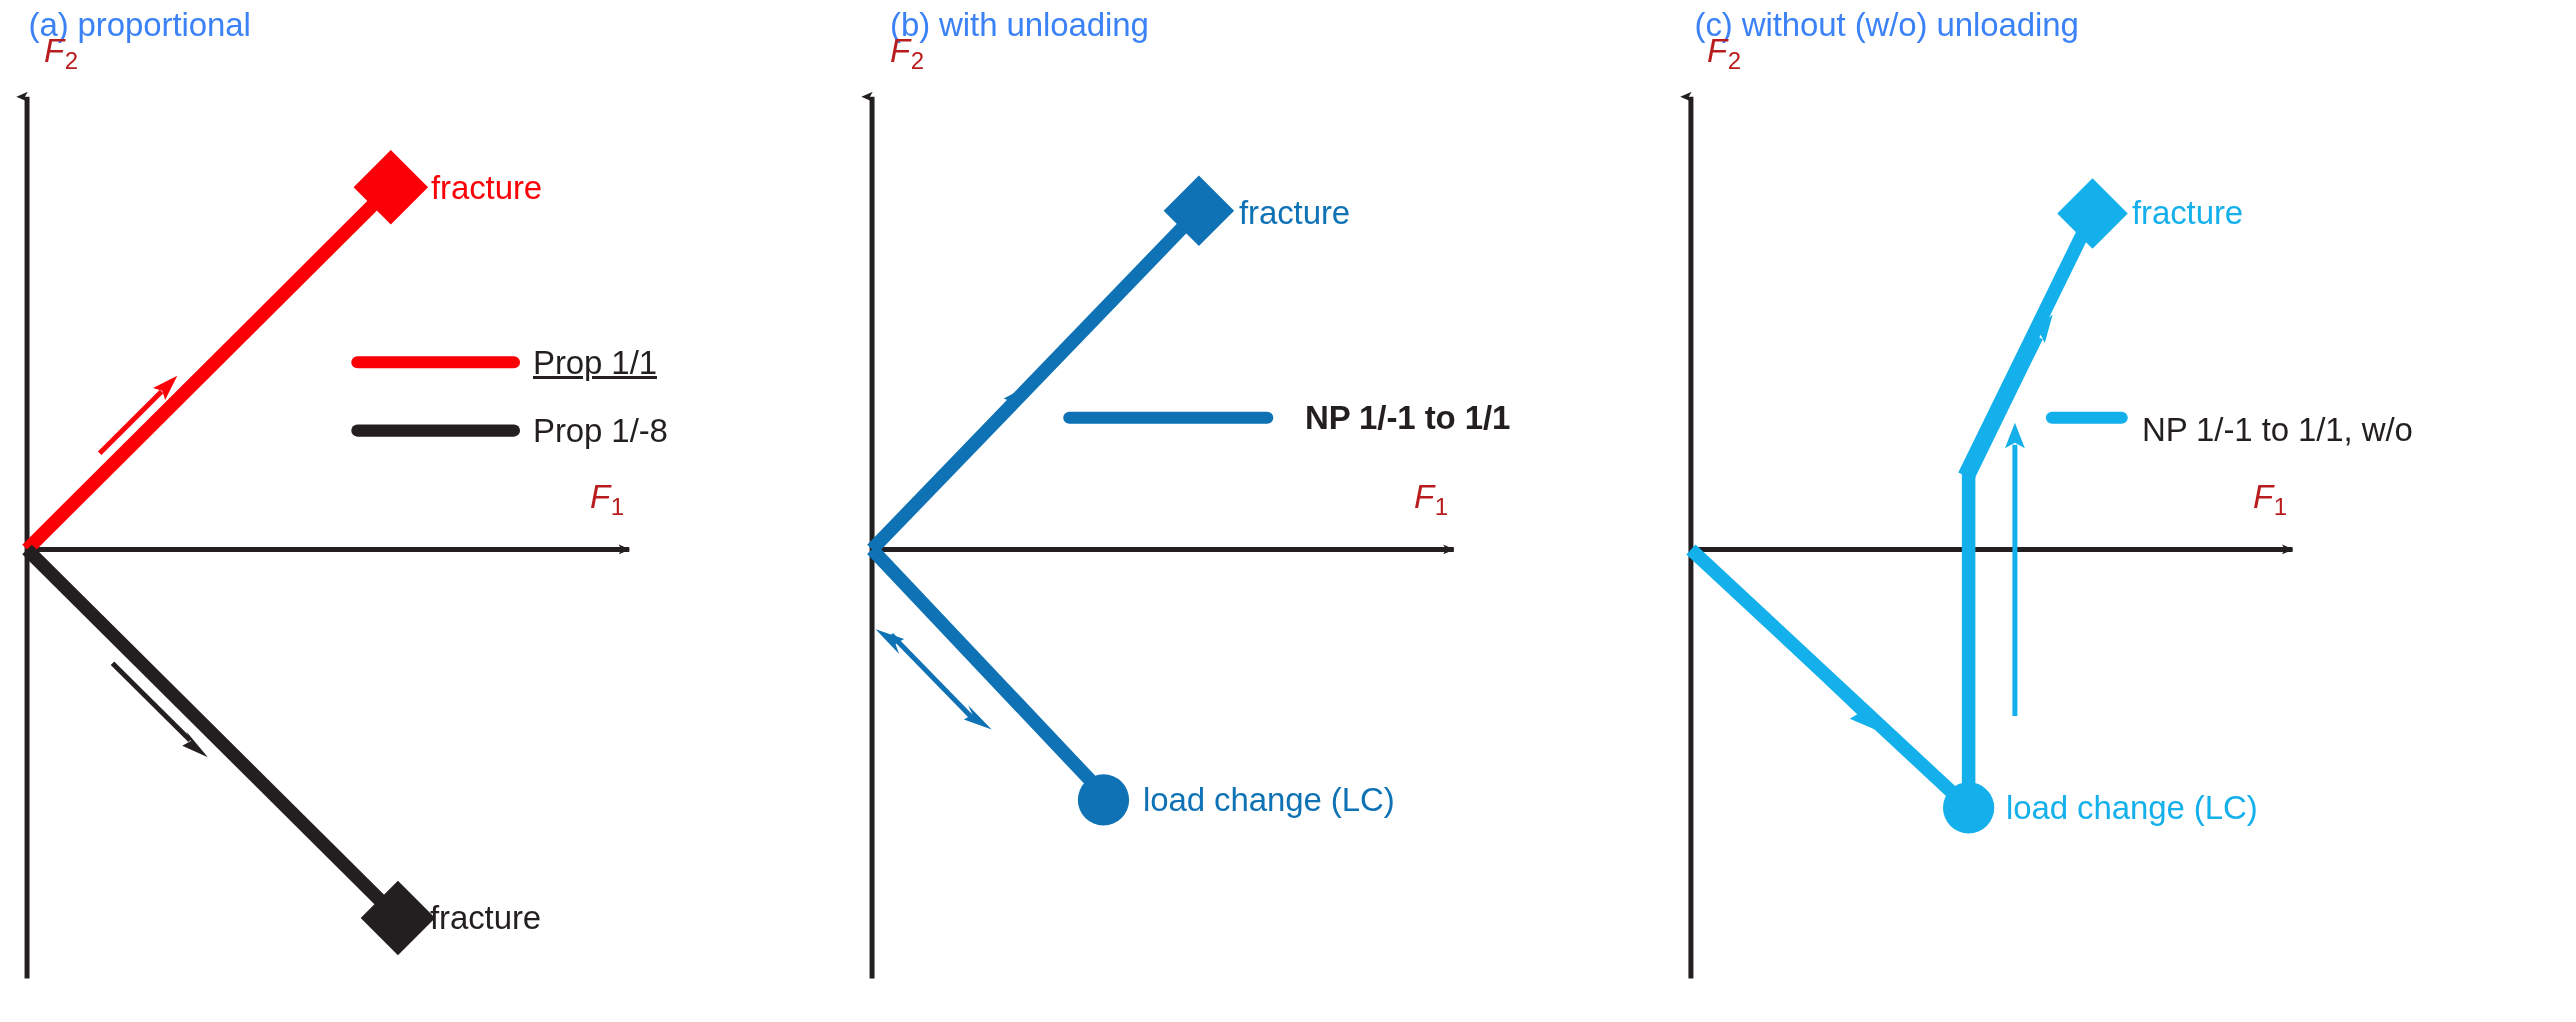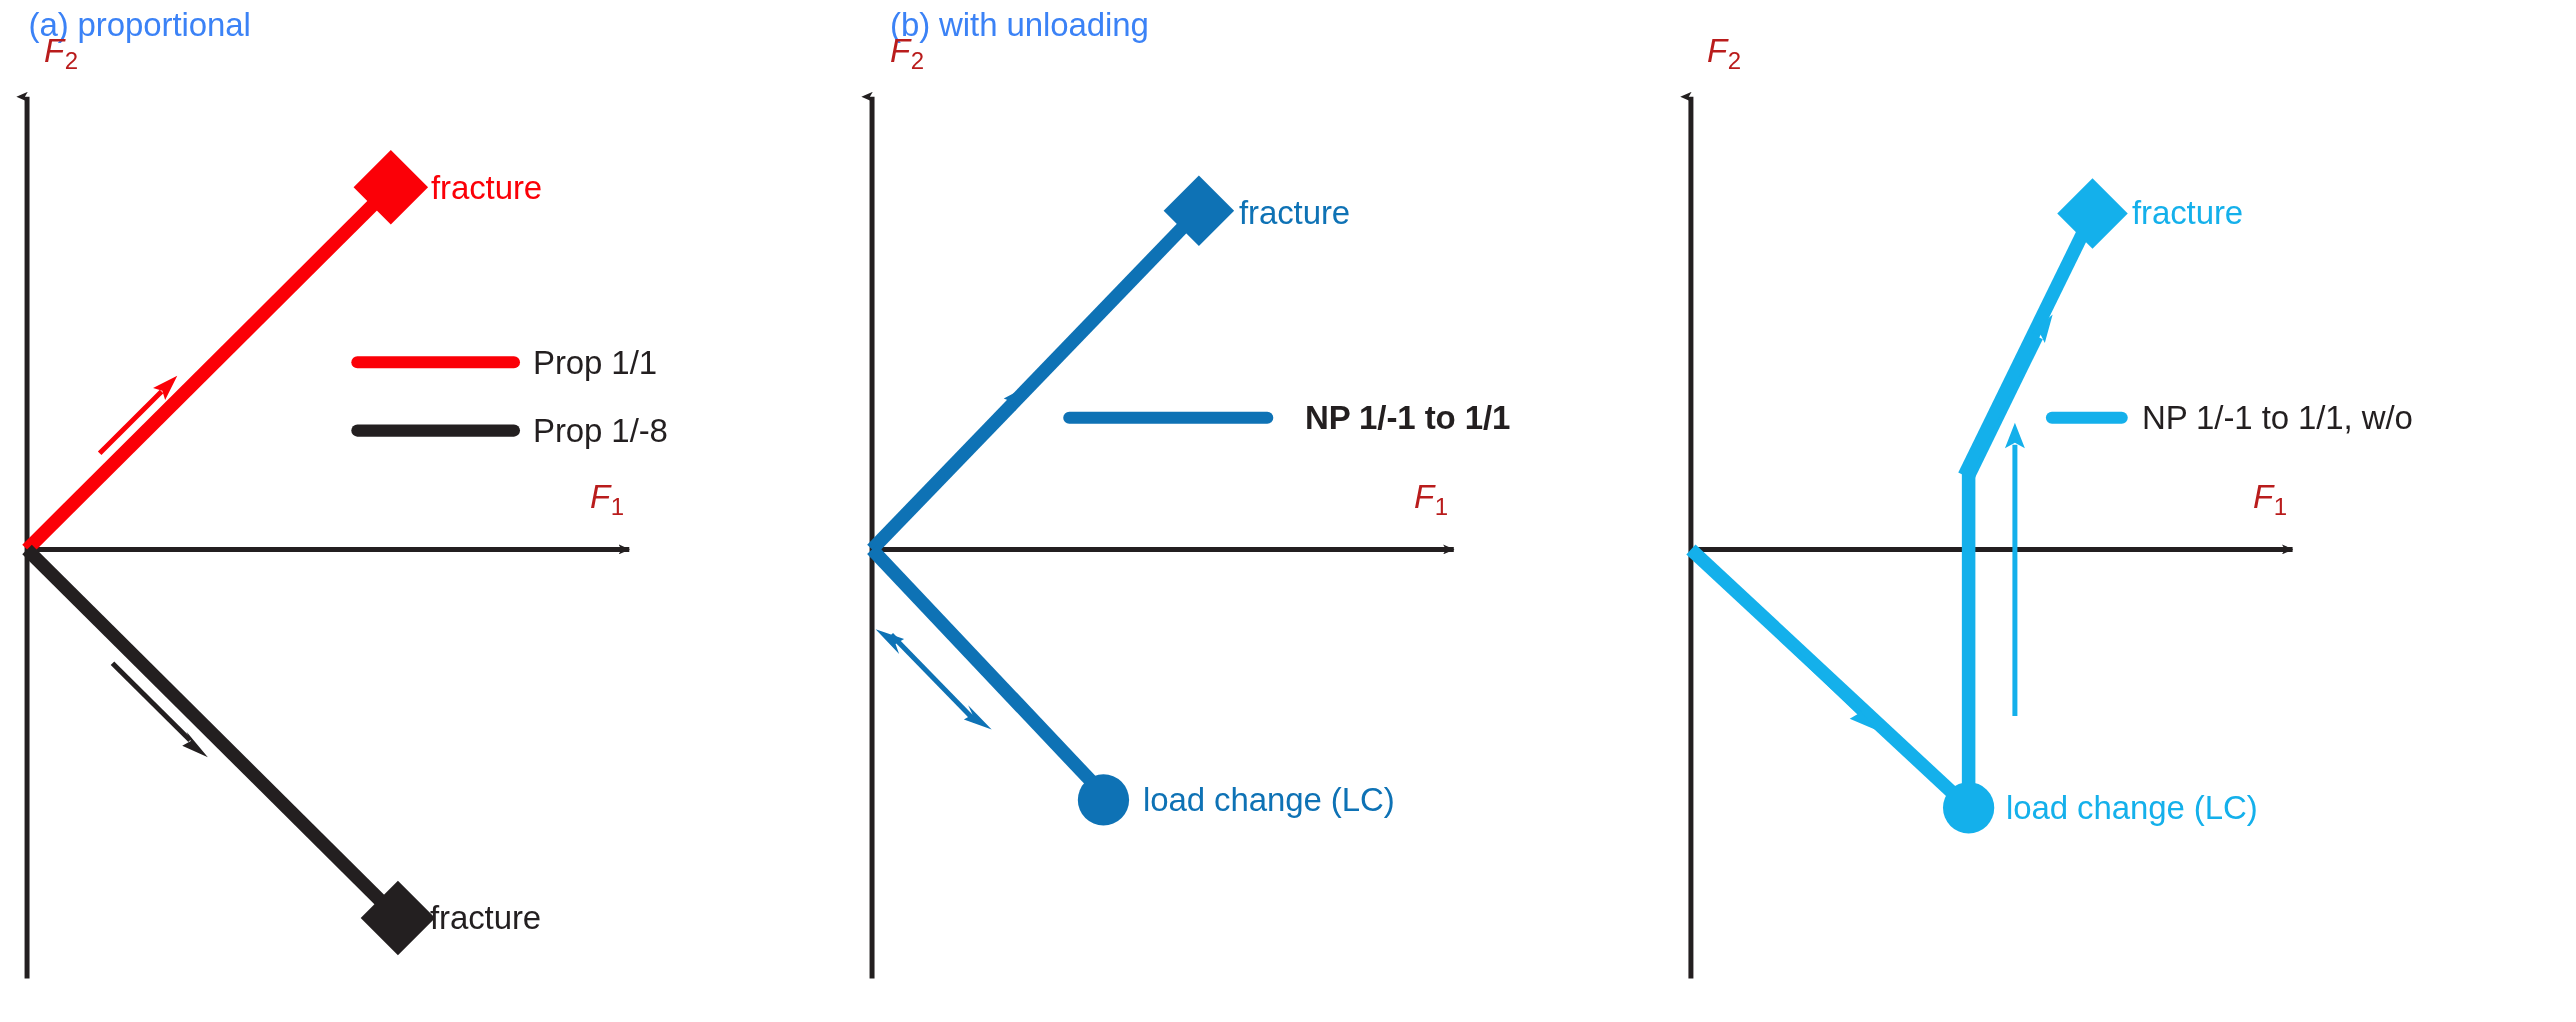--- a/index.html
+++ b/index.html
@@ -188,6 +188,7 @@
 
   <div class="panel" id="panel-c">
 
+    <div class="panel-title">(c) without (w/o) unloading</div>
 
     <svg class="plot-svg" viewBox="0 0 1278 1436" preserveAspectRatio="none">
       <defs>

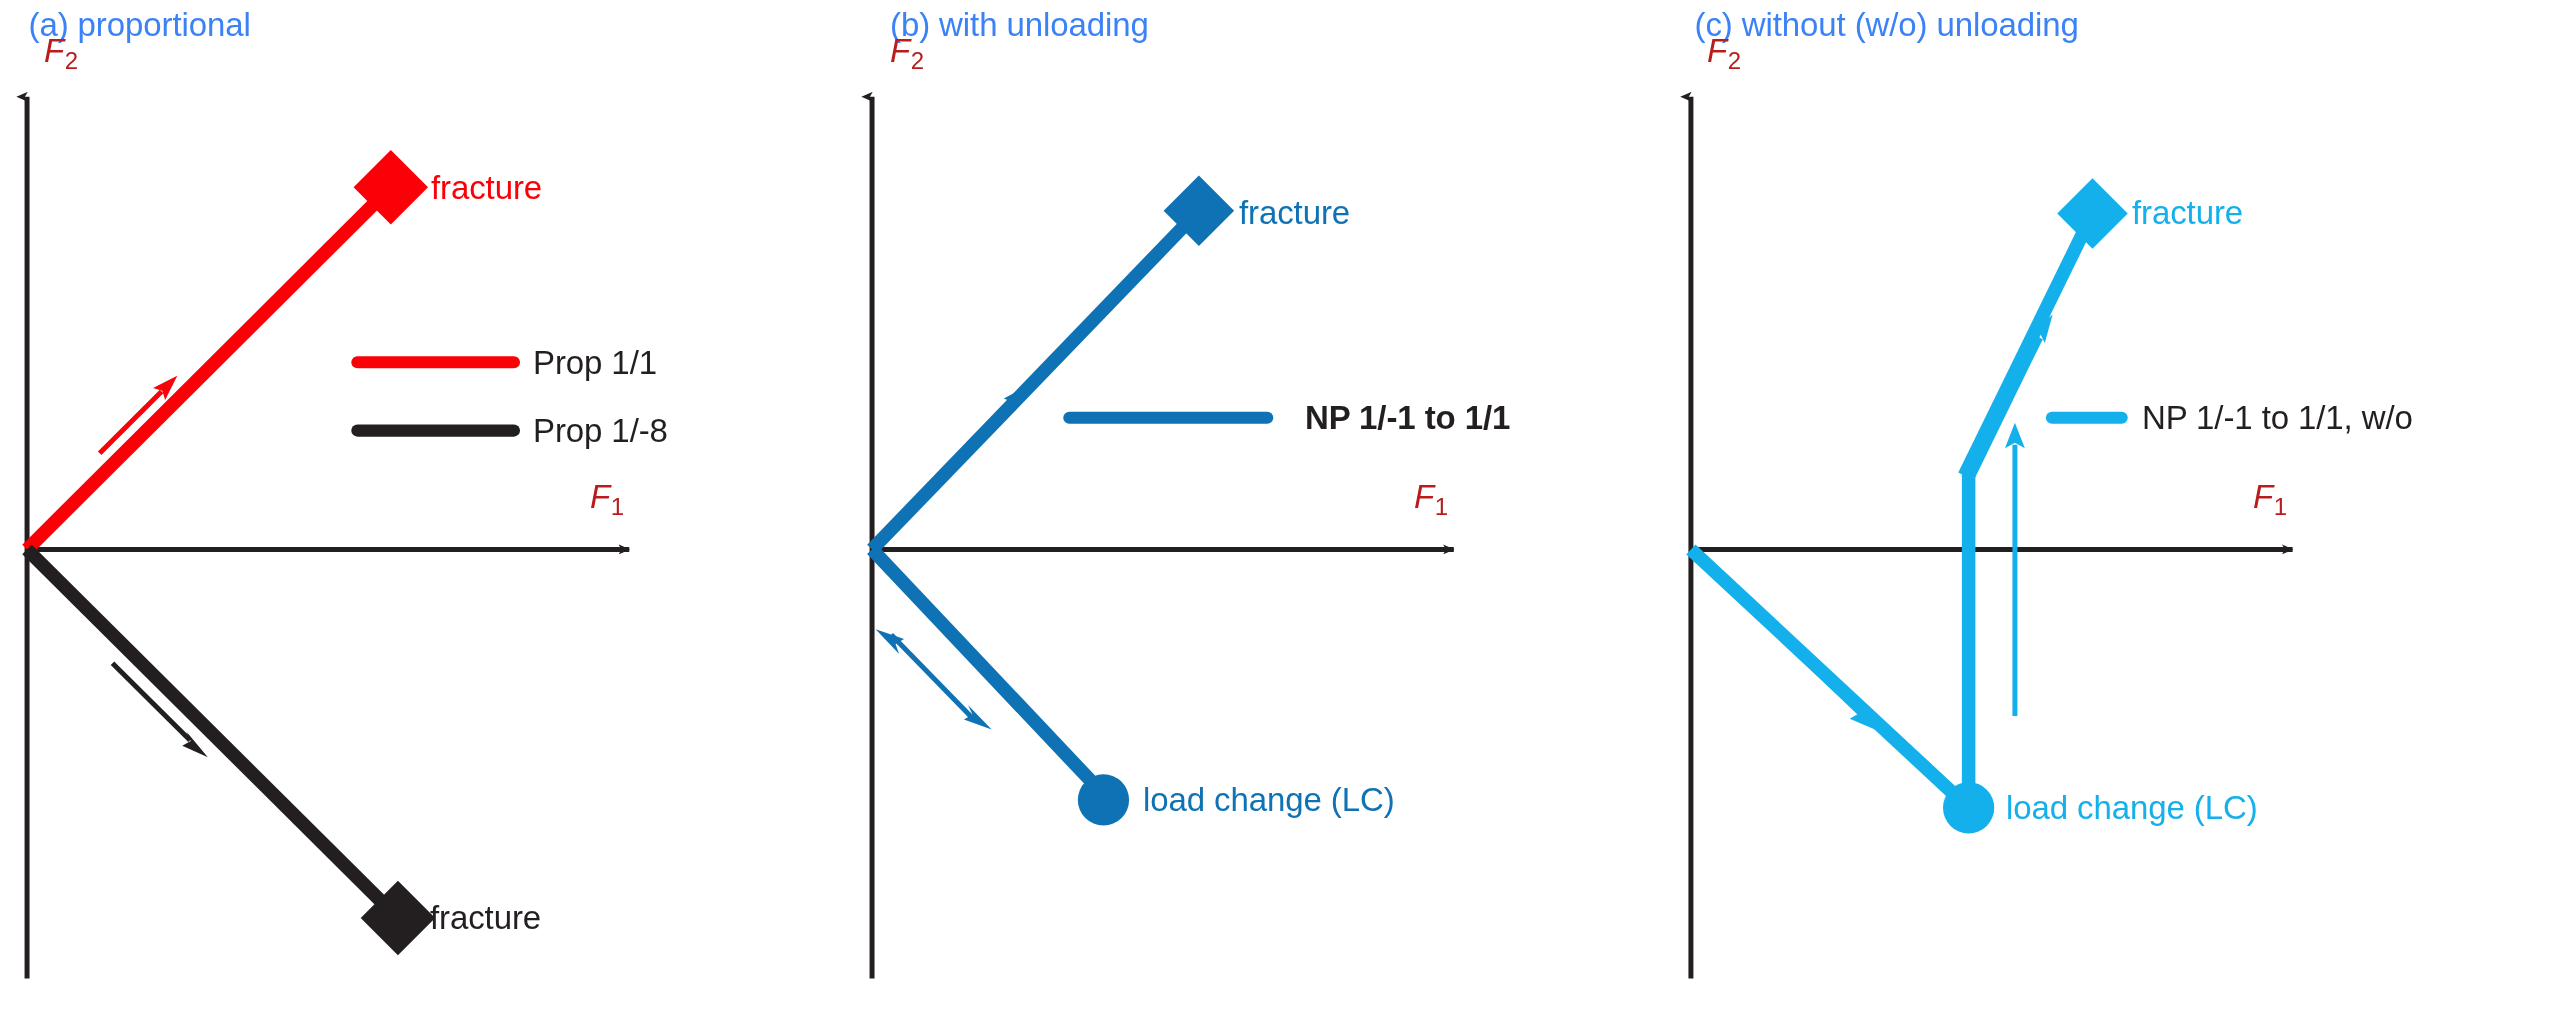--- a/index.html
+++ b/index.html
@@ -130,7 +130,7 @@
 
     <div class="marker-label" style="left:430px; top:899px; color:#231f20;">fracture</div>
 
-    <div class="legend-label" style="left:533px; top:344px;">Prop 1/1</div>
+    <div class="legend-label" style="left:533px; top:344px;text-decoration:underline;">Prop 1/1</div>
 
     <div class="legend-label" style="left:533px; top:412px;">Prop 1/-8</div>
   </div>

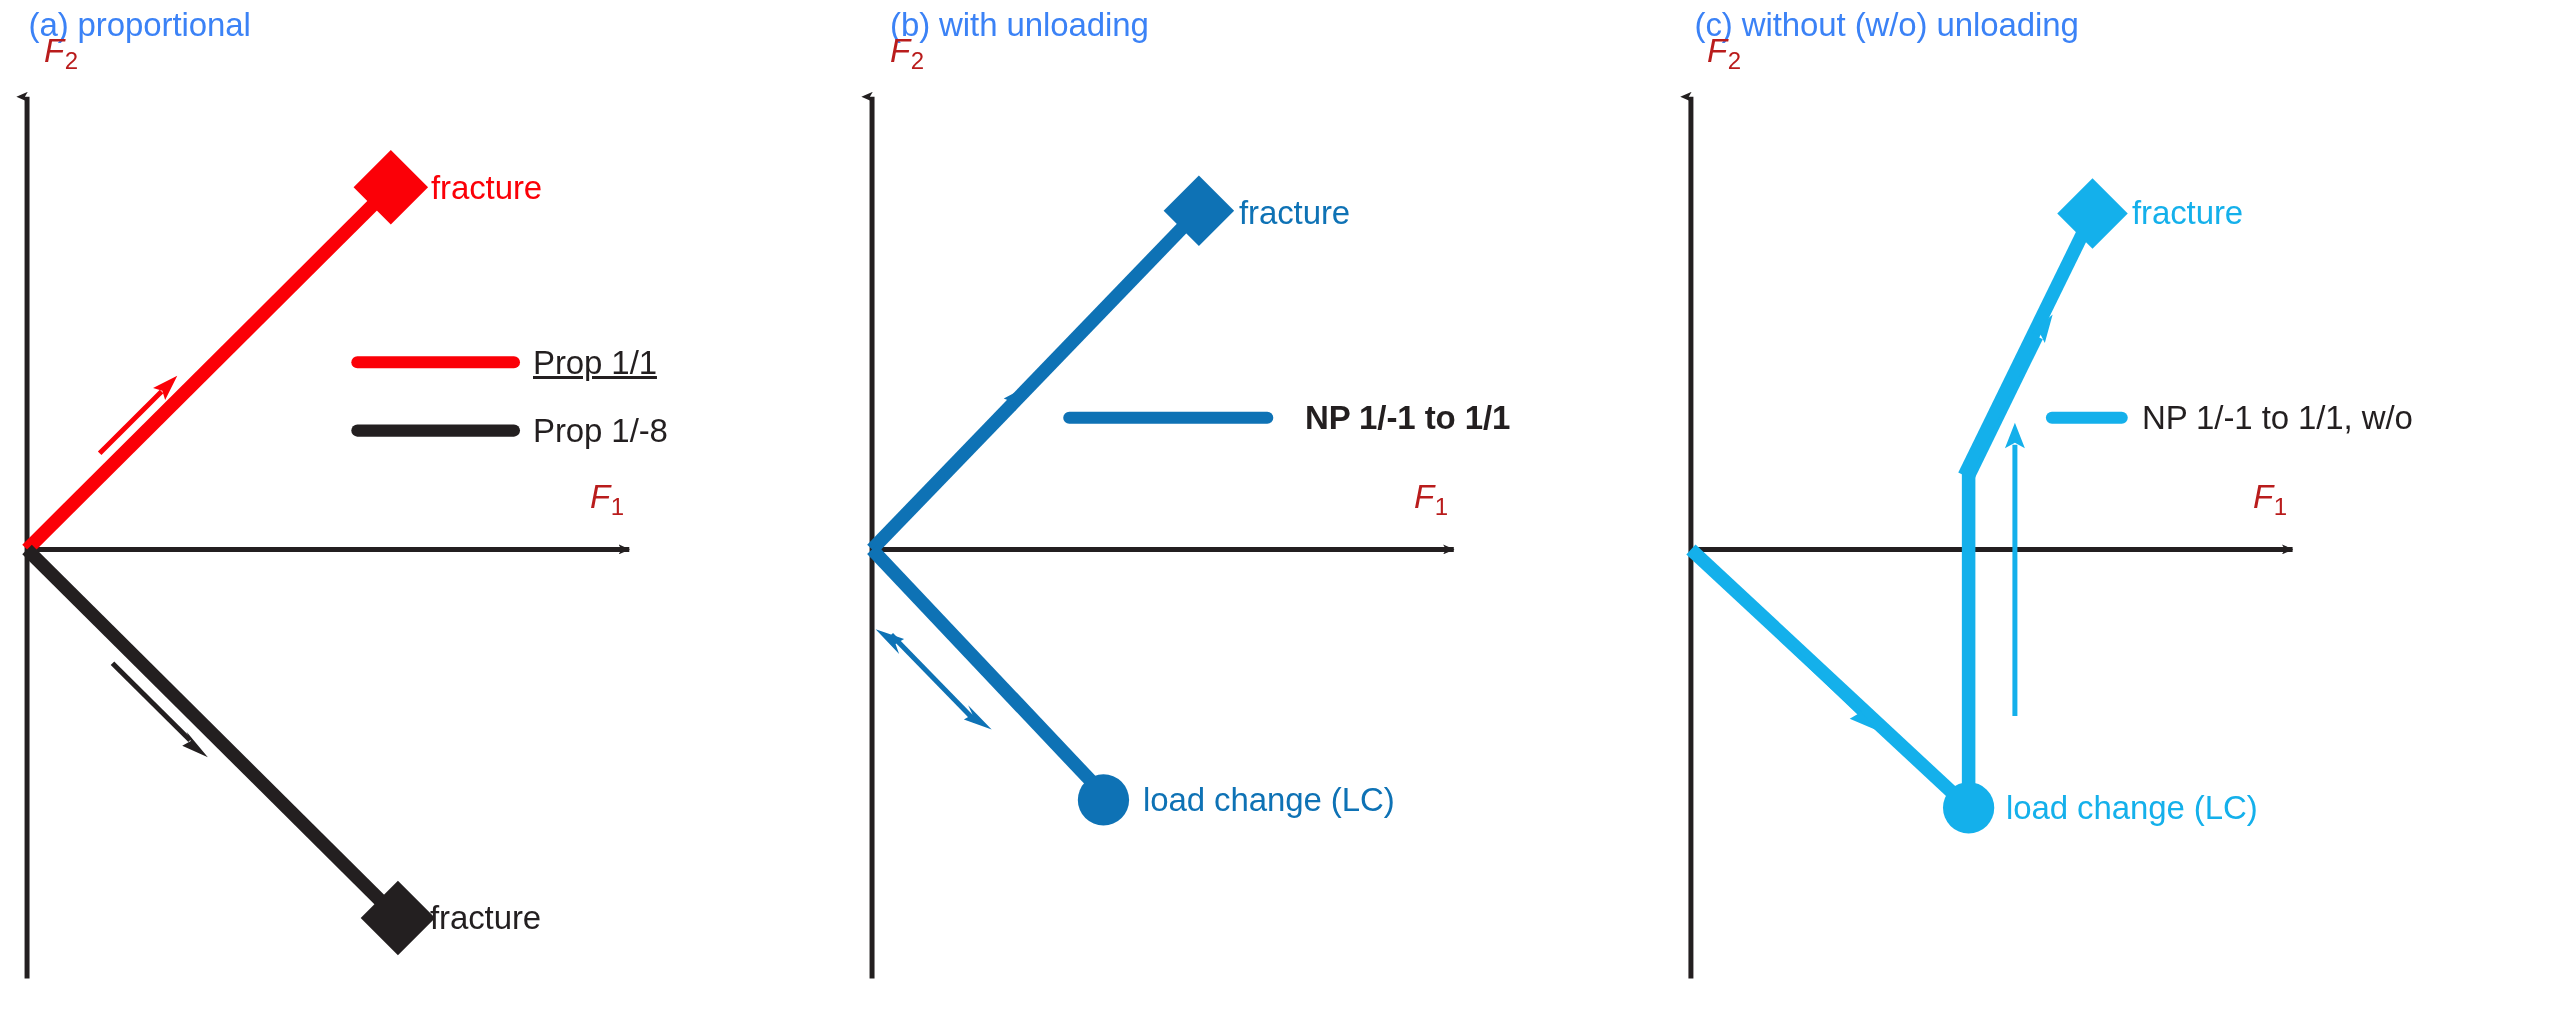--- a/index.html
+++ b/index.html
@@ -238,7 +238,7 @@
 
     <div class="marker-label" style="left:340px; top:789px; color:#14b0eb;">load change (LC)</div>
 
-    <div class="legend-label" style="left:476px; top:399px;">NP 1/-1 to 1/1, w/o</div>
+    <div class="legend-label" style="left:476px; top:411px;">NP 1/-1 to 1/1, w/o</div>
   </div>
 
 </div>

